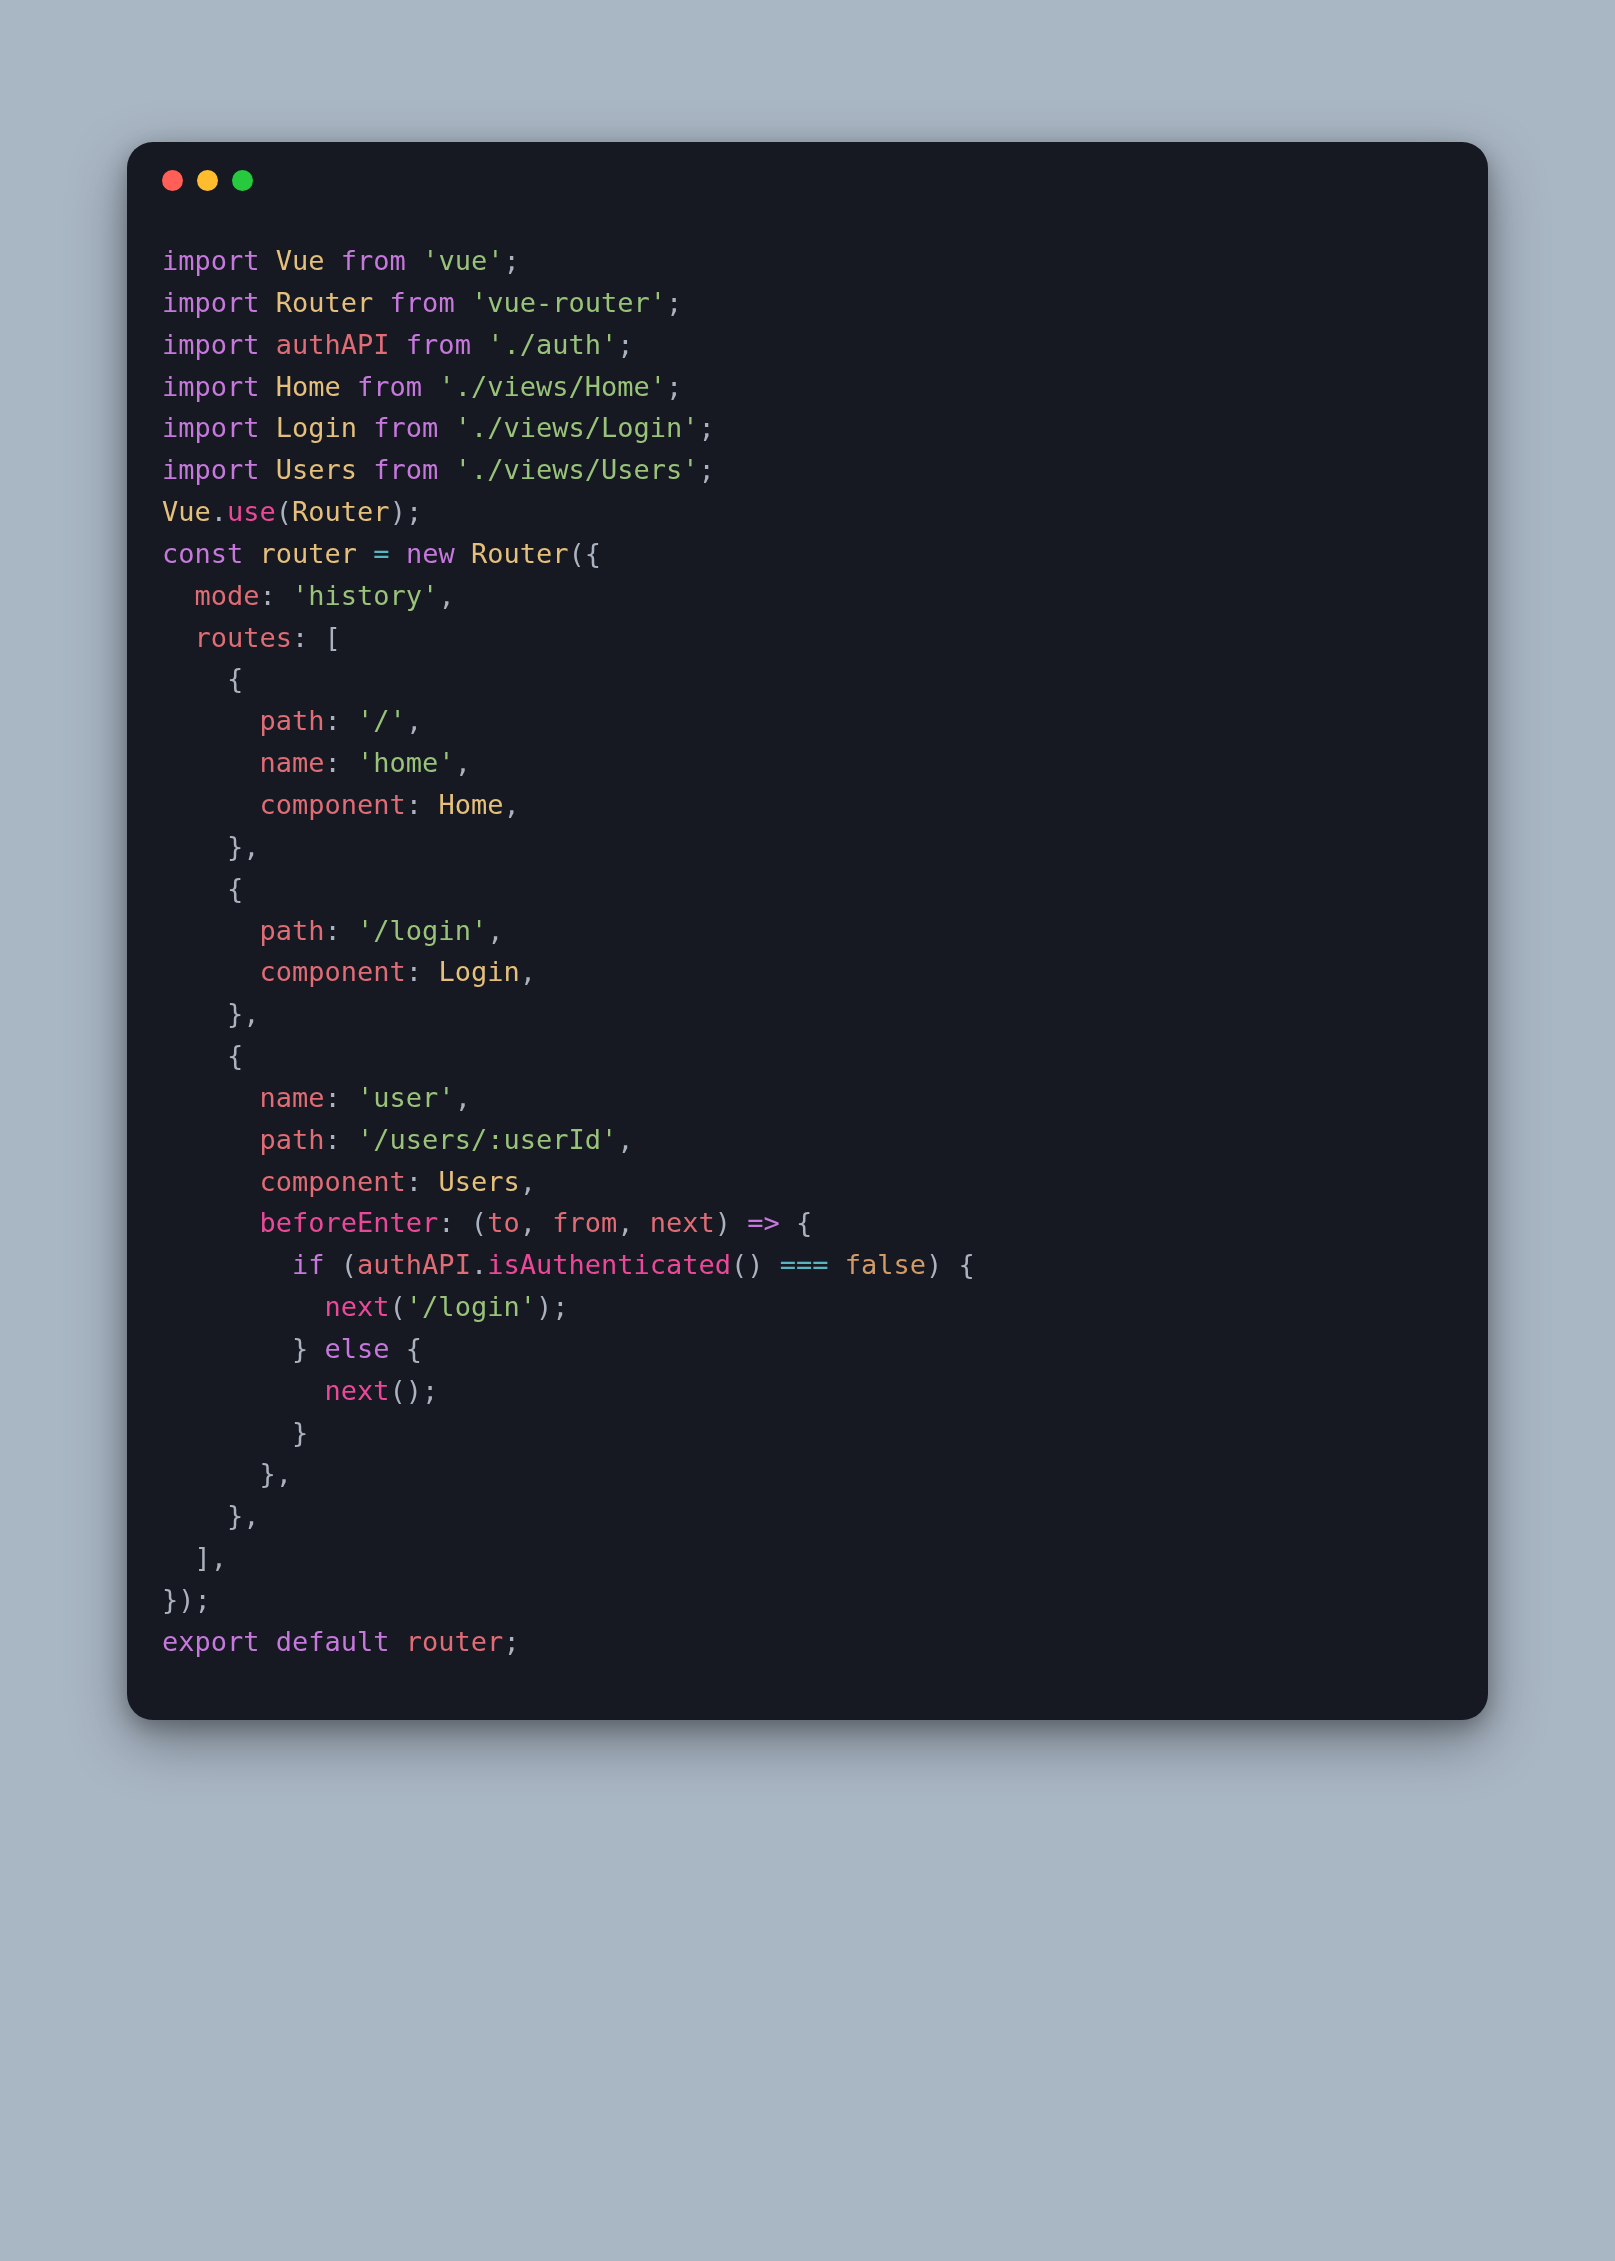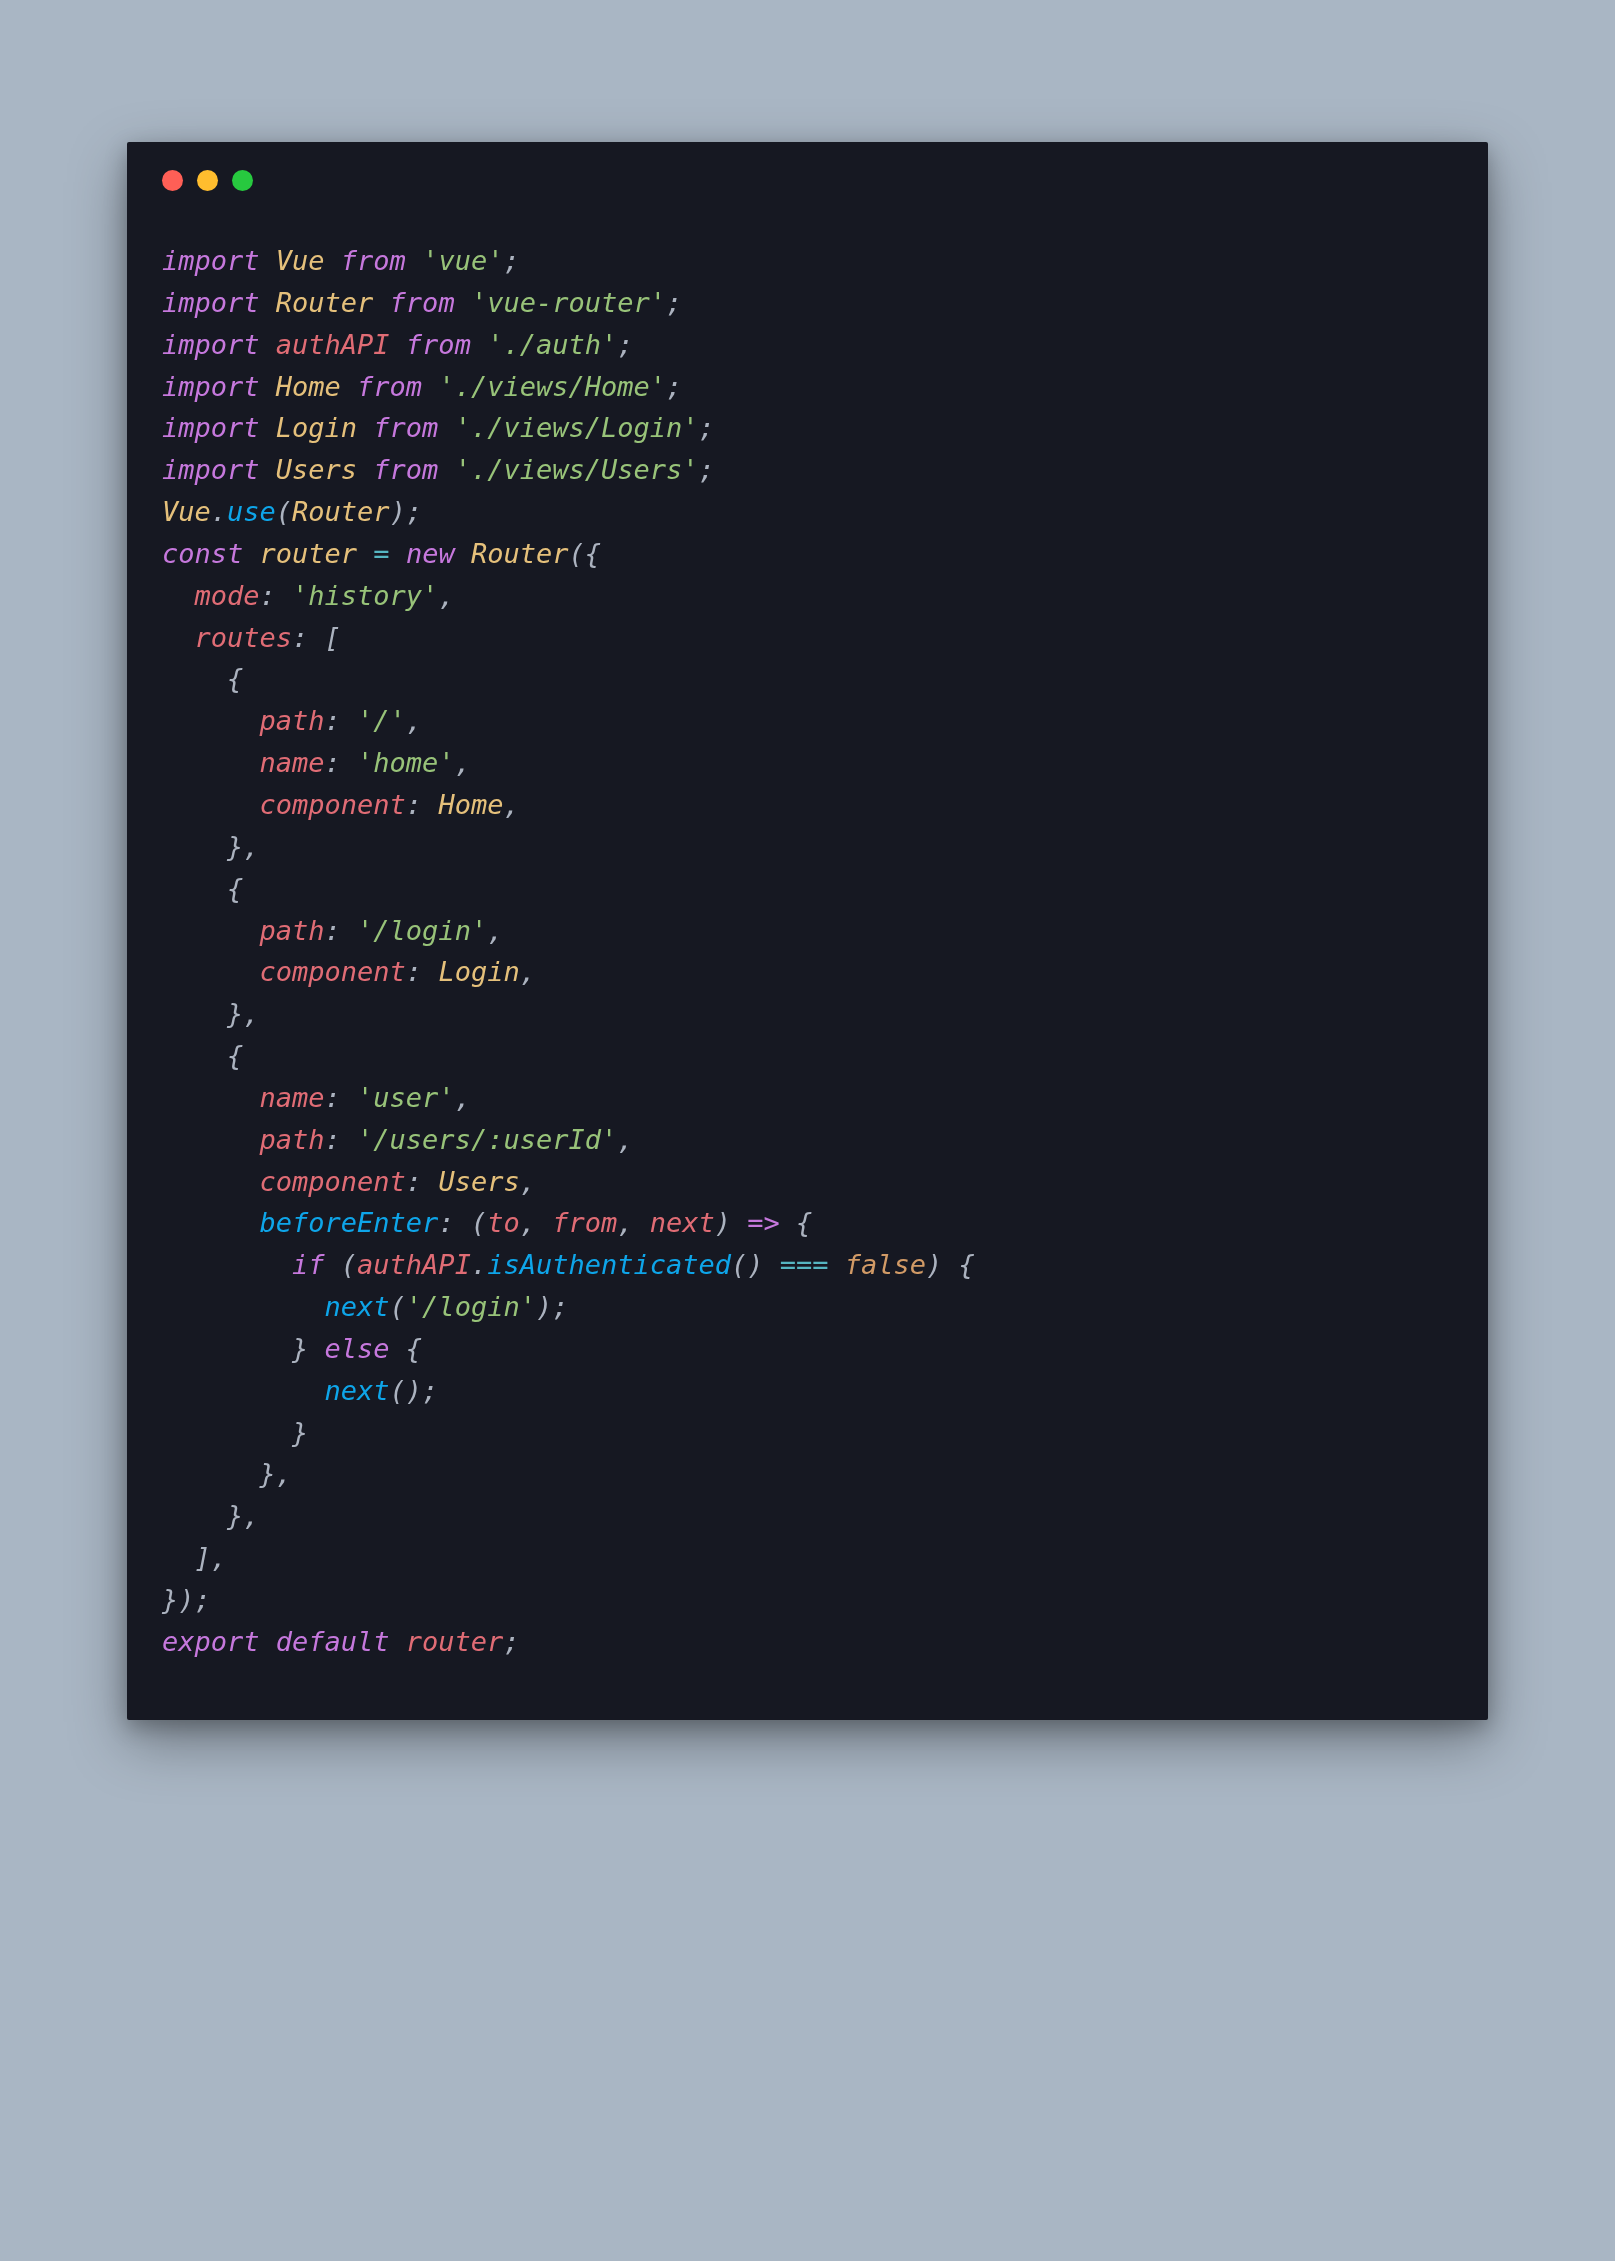--- a/index.html
+++ b/index.html
@@ -20,11 +20,10 @@
     
     .window {
       background: #161822;
-      border-radius: 2px;
+      border-radius: 26px;
       width: 100%;
       box-shadow: 0 21px 57px rgba(0,0,0,0.35), 0 7px 21px rgba(0,0,0,0.25);
       overflow: hidden;
-      font-style: italic;
     }
     
     .titlebar {

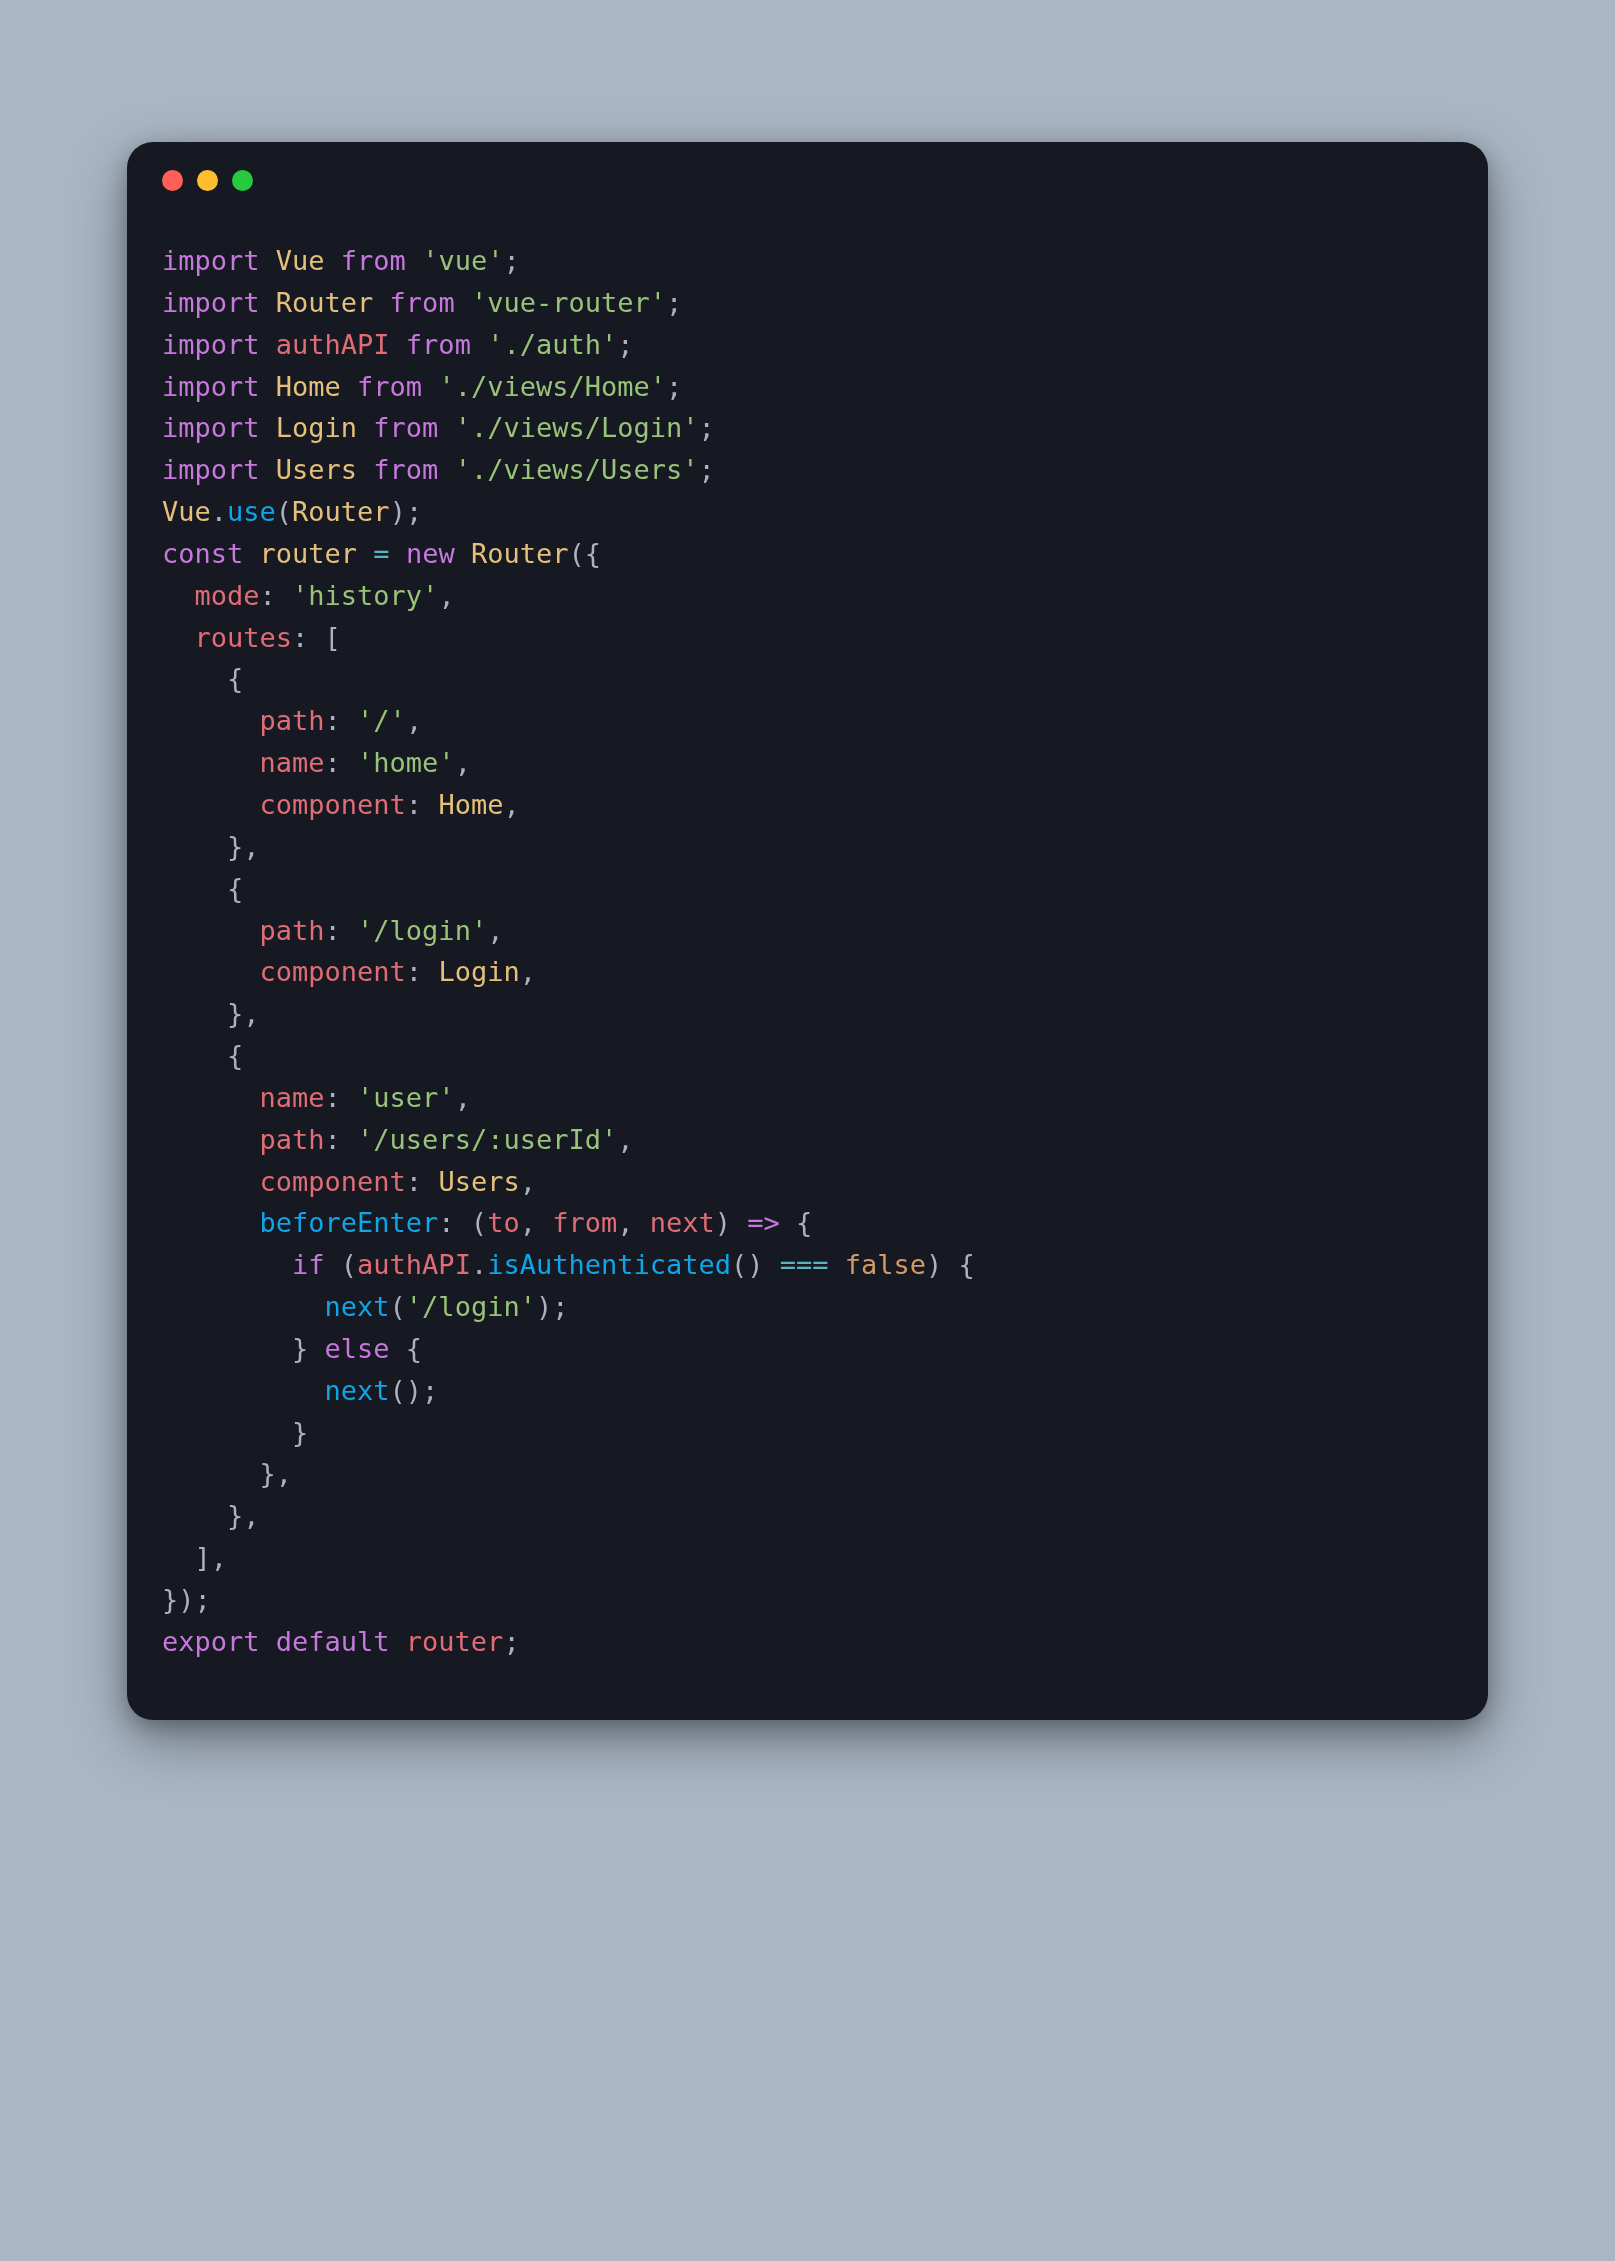--- a/index.html
+++ b/index.html
@@ -57,7 +57,7 @@
     .tok-class { color: #e5c07b; }
     .tok-string { color: #98c379; }
     .tok-property { color: #e06c75; }
-    .tok-function { color: #0ea5e9; text-align: right; }
+    .tok-function { color: #ec4899; text-align: right; }
     .tok-variable { color: #e5c07b; }
     .tok-bool { color: #d19a66; text-align: center; }
     .tok-operator { color: #56b6c2; }

